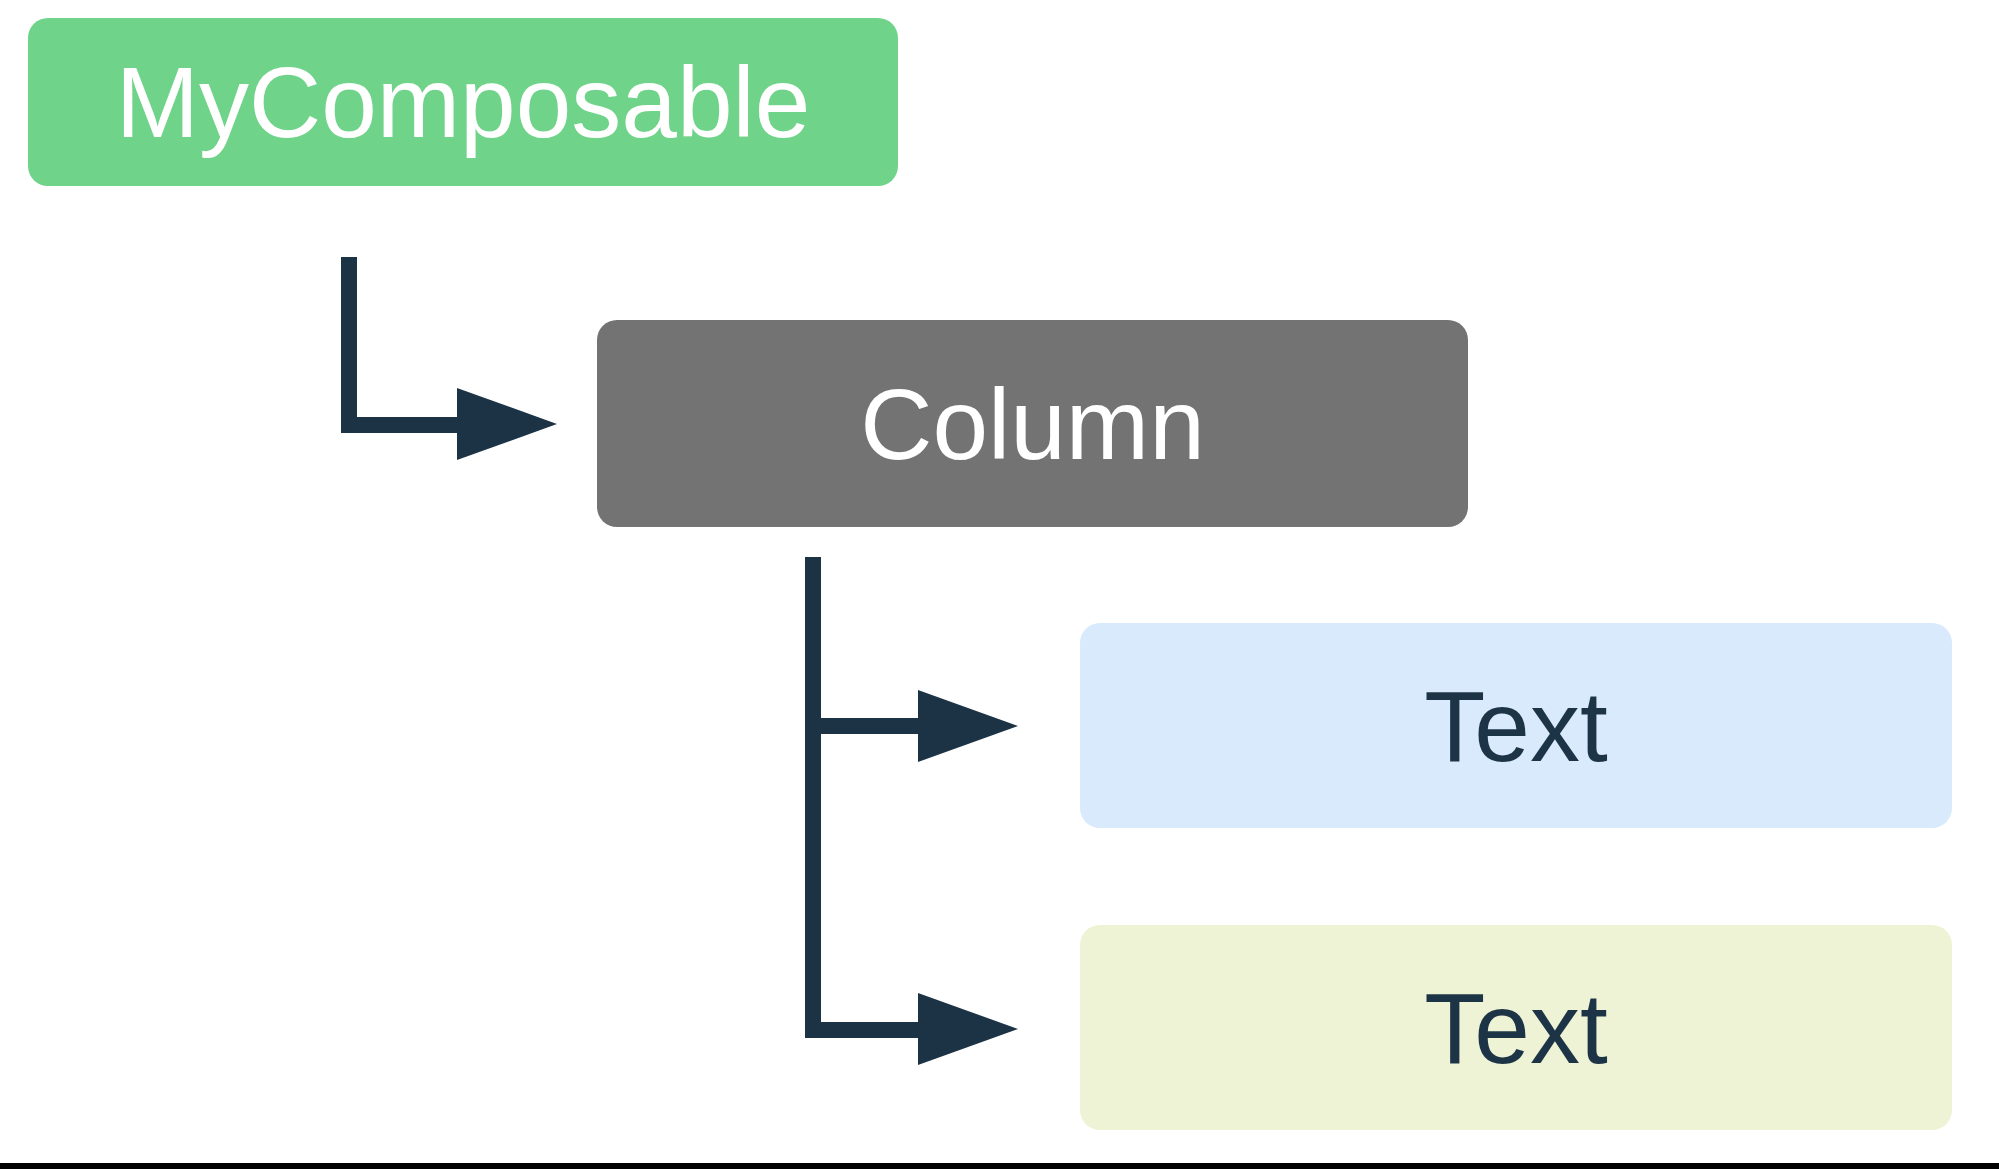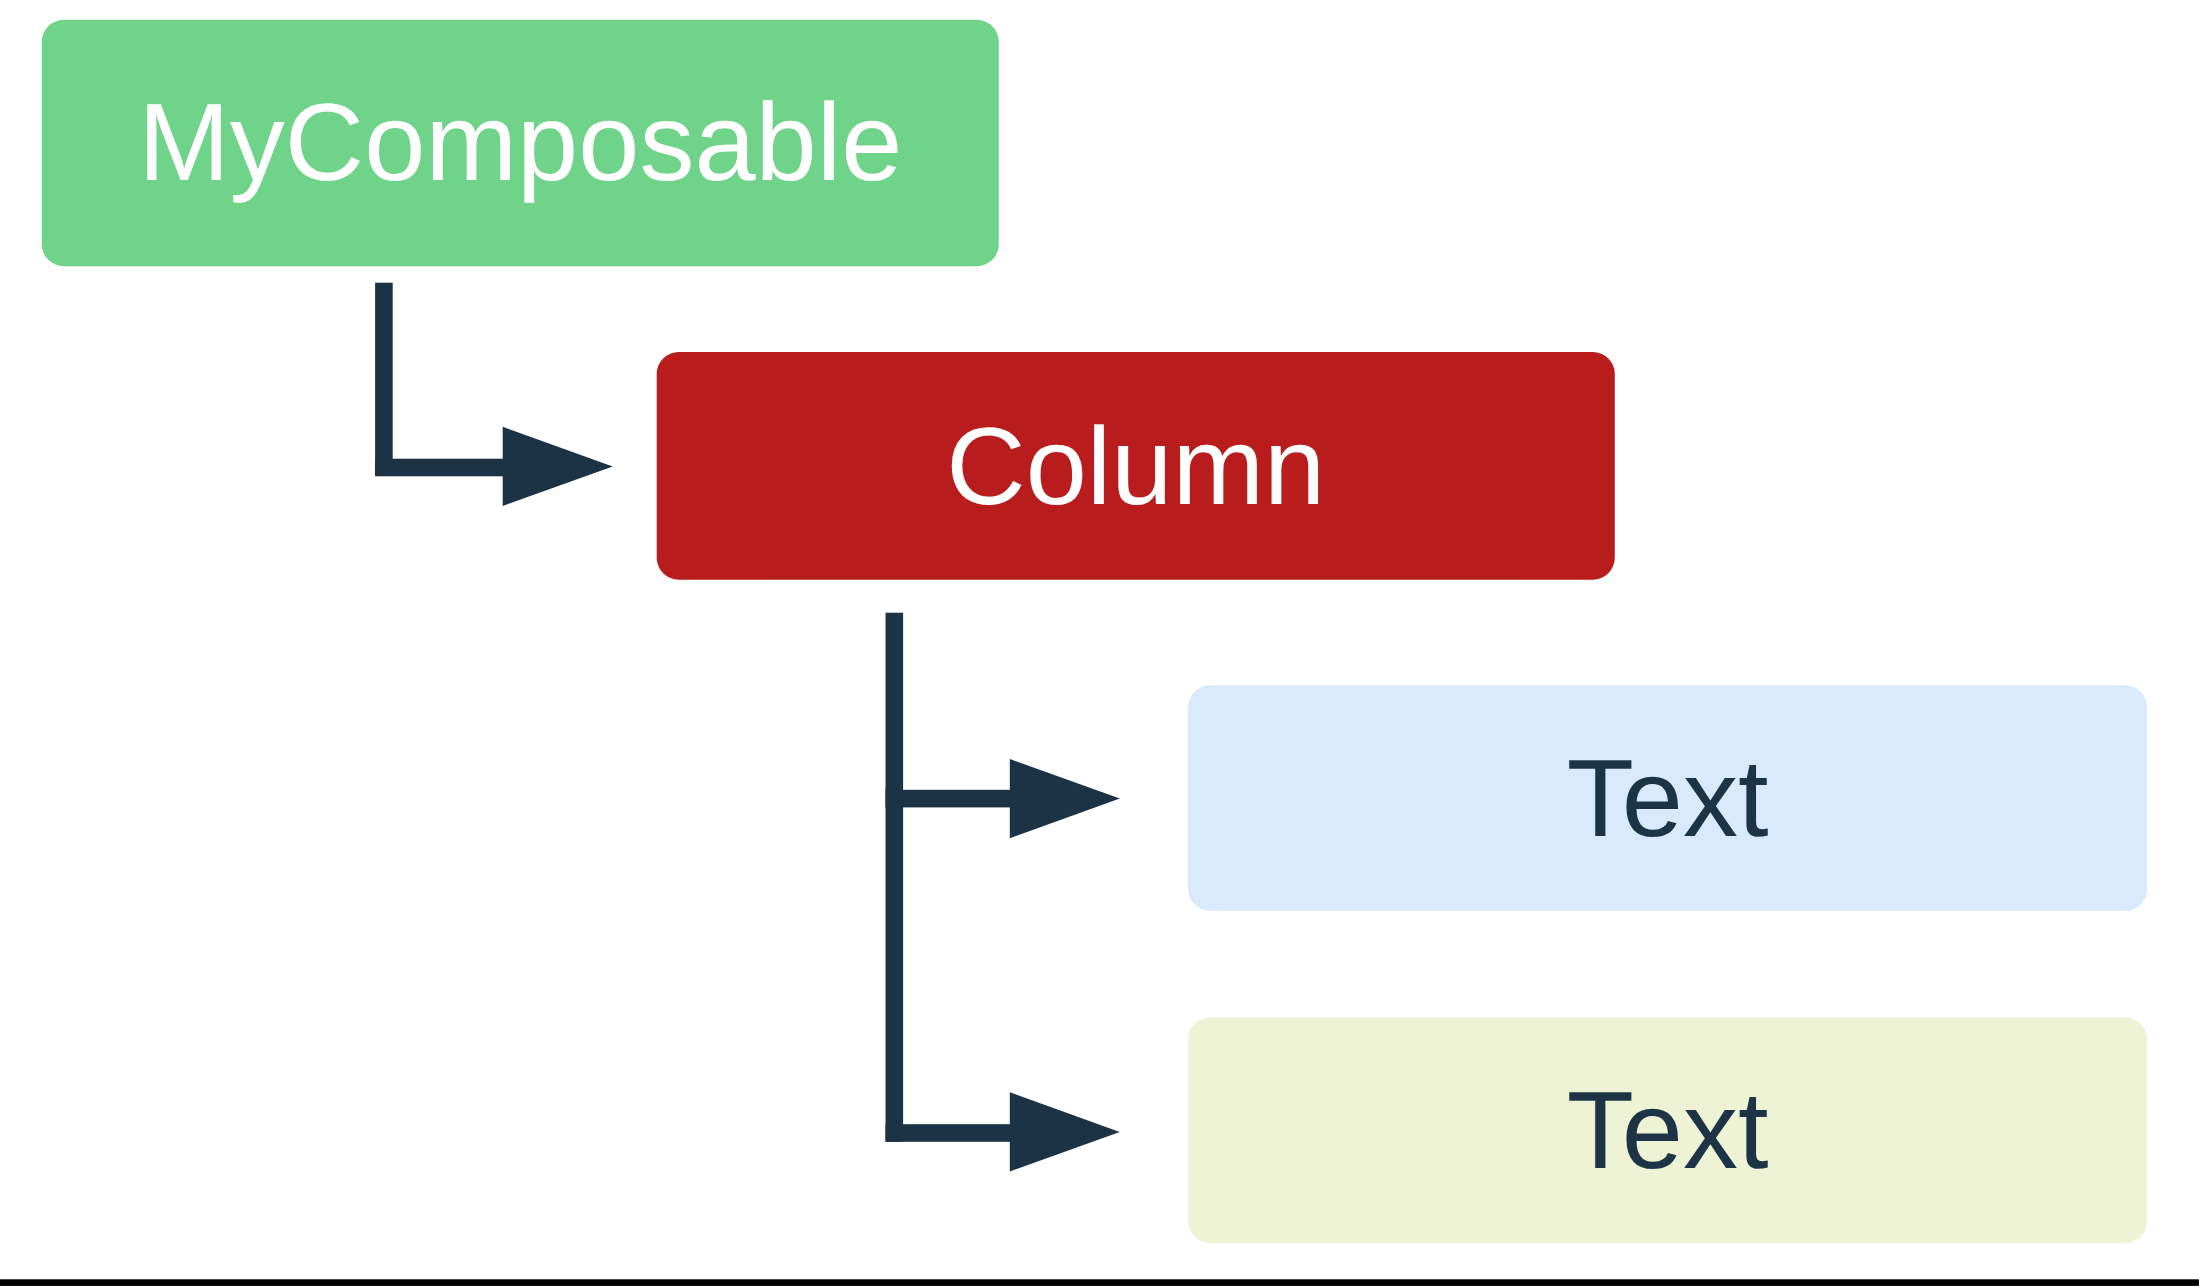--- a/index.html
+++ b/index.html
@@ -41,7 +41,7 @@
     border-left-style: solid;
   }
   
-  #node-root   { left: 38px;   top: 18px;  width: 870px; height: 224px; }
+  #node-root   { left: 28px;   top: 18px;  width: 870px; height: 168px; }
   #node-column { left: 597px;  top: 320px; width: 871px; height: 207px; }
   #node-text1  { left: 1080px; top: 623px; width: 872px; height: 205px; }
   #node-text2  { left: 1080px; top: 925px; width: 872px; height: 205px; }

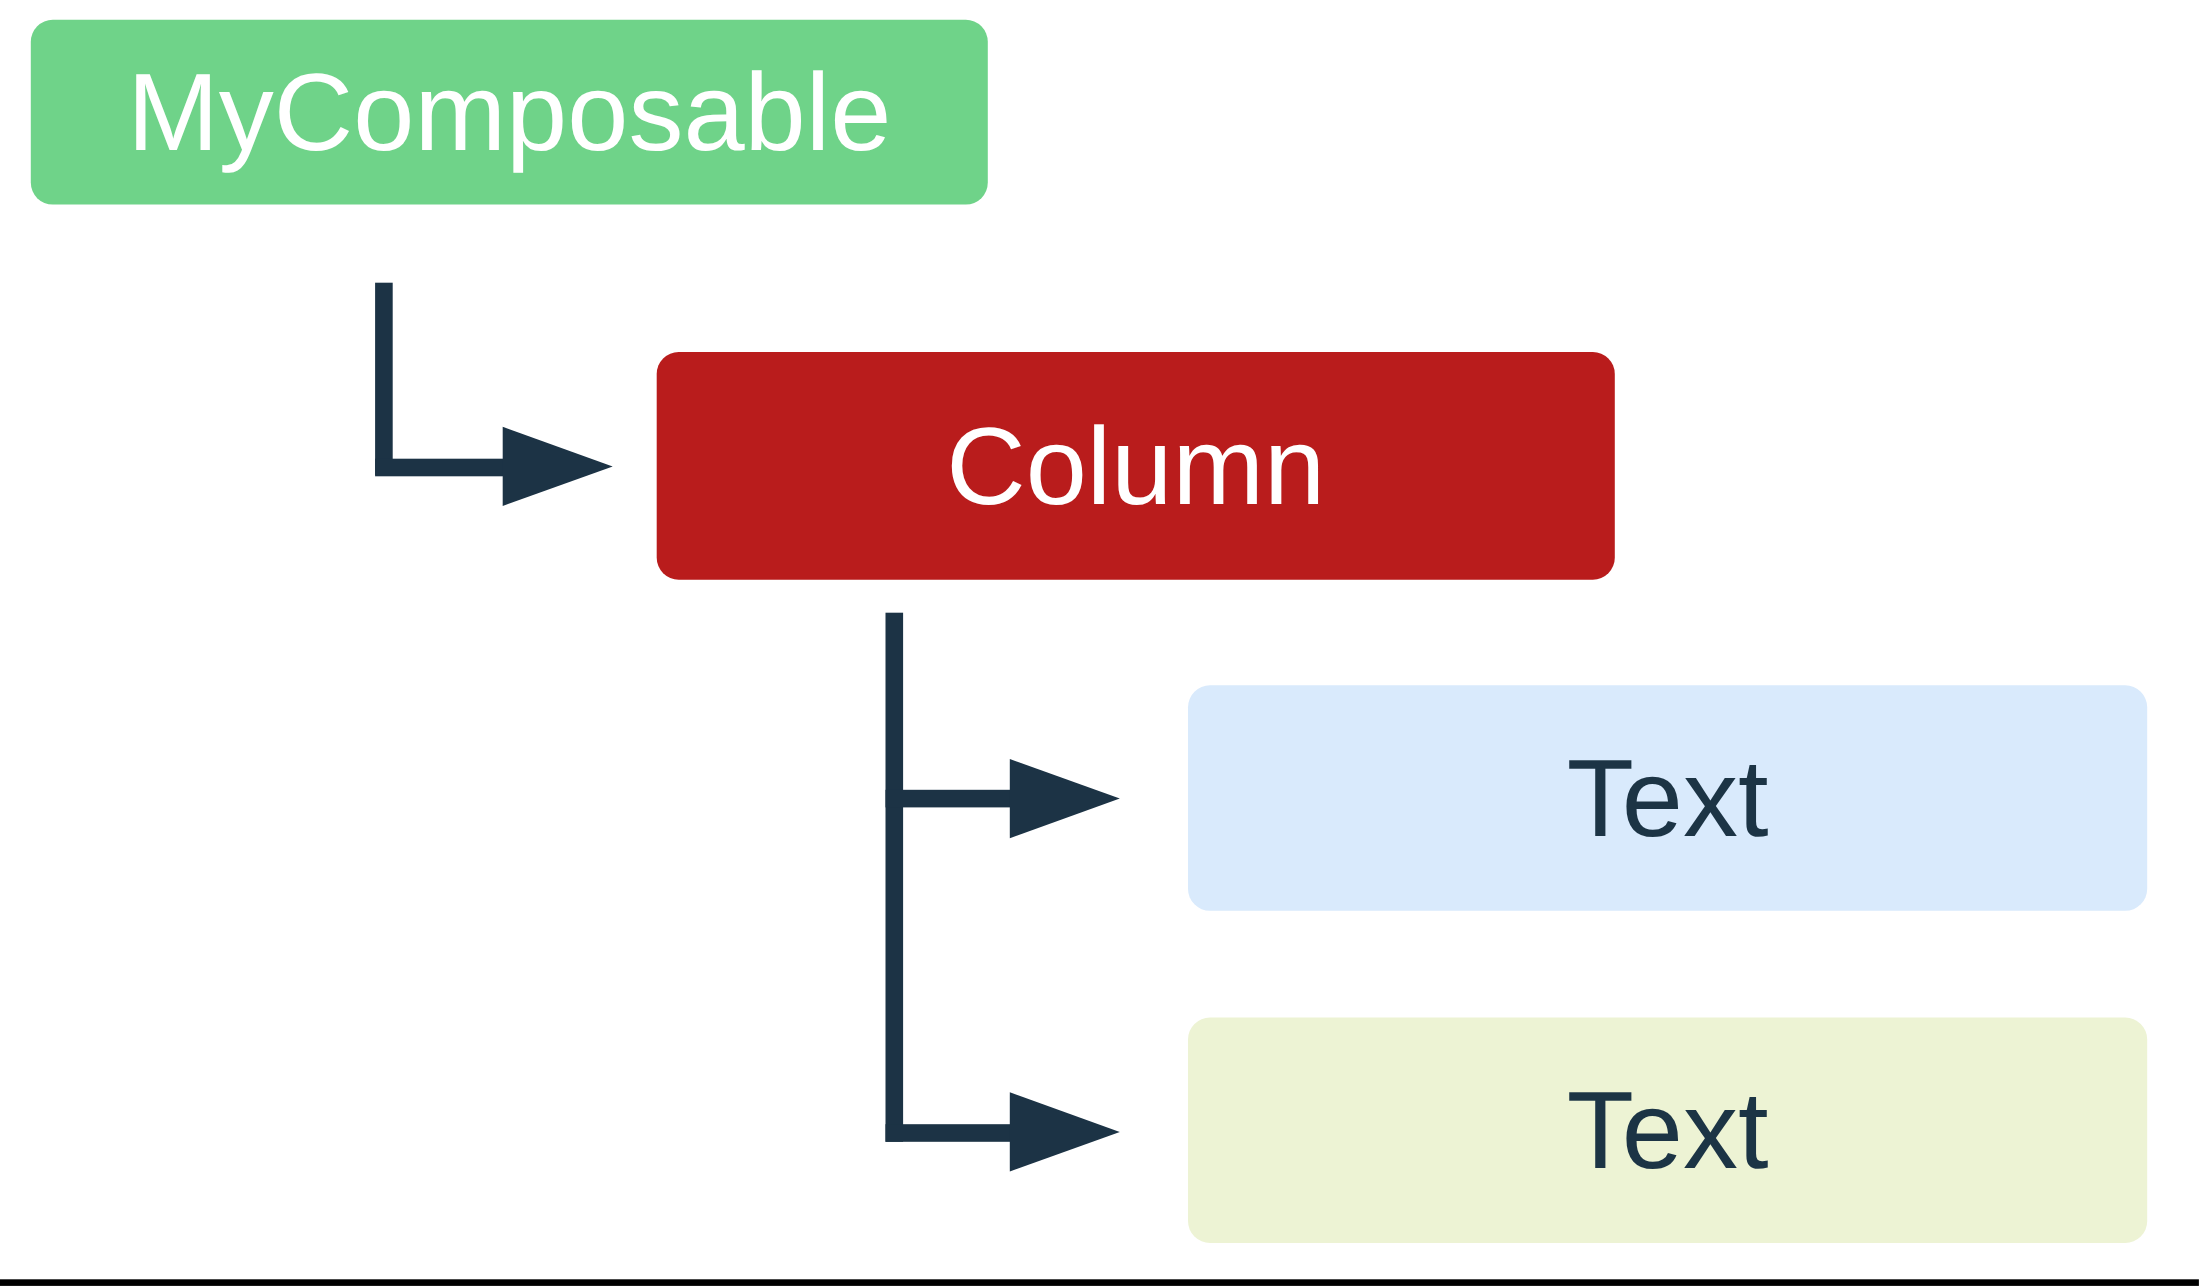--- a/index.html
+++ b/index.html
@@ -71,7 +71,7 @@
   <div class="line" id="conn1-h" style="background-color: rgb(28, 51, 69);"></div>
   <div class="arrowhead" id="conn1-head" style="border-left-color: rgb(28, 51, 69);"></div>
 
-  <div class="node" id="node-column" style="background-color: #b91c1c;">
+  <div class="node" id="node-column" style="background-color: #737373;">
     <span class="node-label" style="color: rgb(255, 255, 255);">Column</span>
   </div>
 

